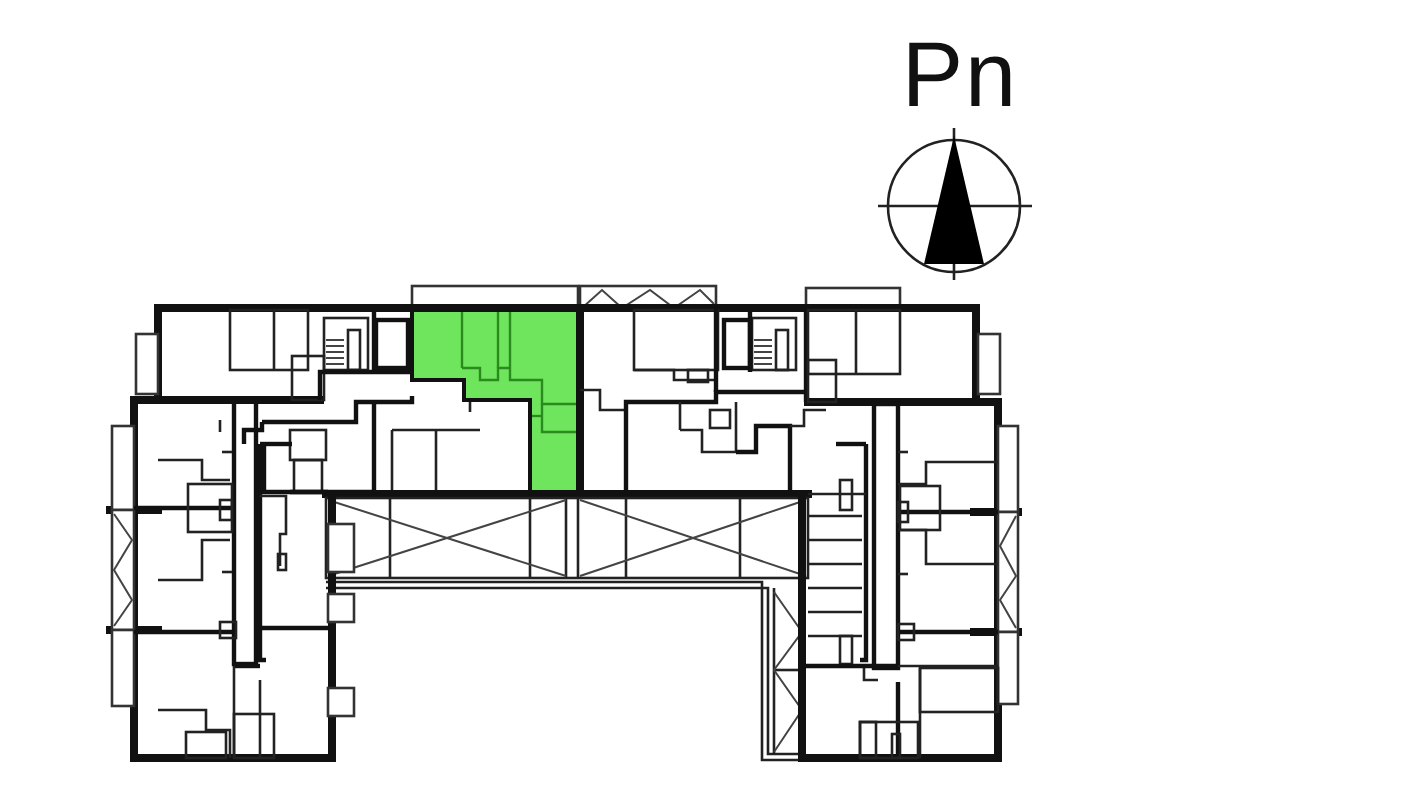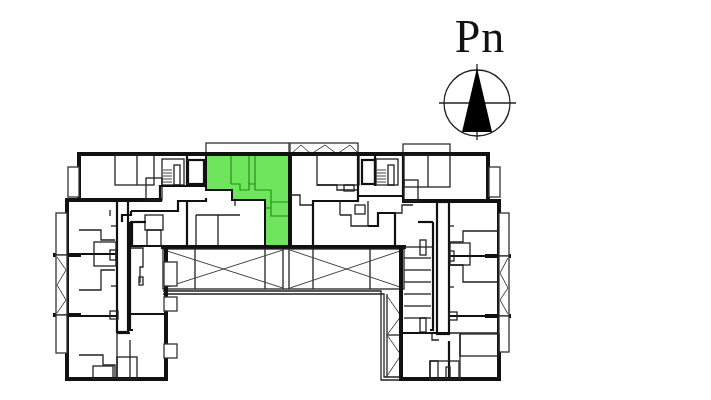--- a/index.html
+++ b/index.html
@@ -5,7 +5,7 @@
     html, body { margin: 0; padding: 0; background: #ffffff; }
     body { width: 711px; height: 400px; position: relative; overflow: hidden; font-family: "Liberation Sans", sans-serif; }
     #plan { position: absolute; left: 0; top: 0; width: 711px; height: 400px; }
-    .compass-label { position: absolute; left: 440px; top: 14px; width: 80px; text-align: center; font-family: Liberation Serif, serif; font-size: 46px; line-height: 46px; color: #111; letter-spacing: 1px; }
+    .compass-label { position: absolute; left: 440px; top: 14px; width: 80px; text-align: center; font-family: Liberation Sans, sans-serif; font-size: 46px; line-height: 46px; color: #111; letter-spacing: 1px; }
     .w-ext { stroke: #111; stroke-width: 4; fill: none; stroke-linecap: square; }
     .w-int { stroke: #111; stroke-width: 2.2; fill: none; }
     .w-thin { stroke: #222; stroke-width: 1.3; fill: none; }

